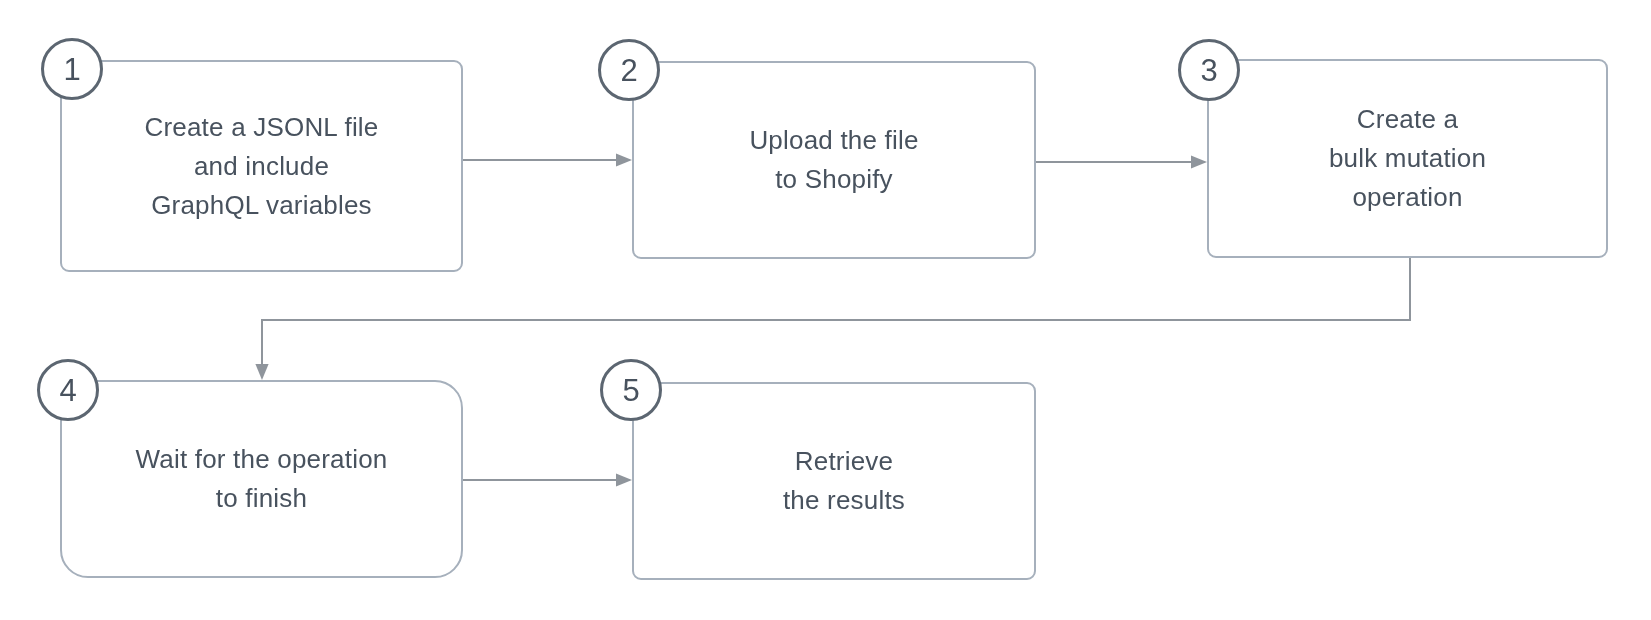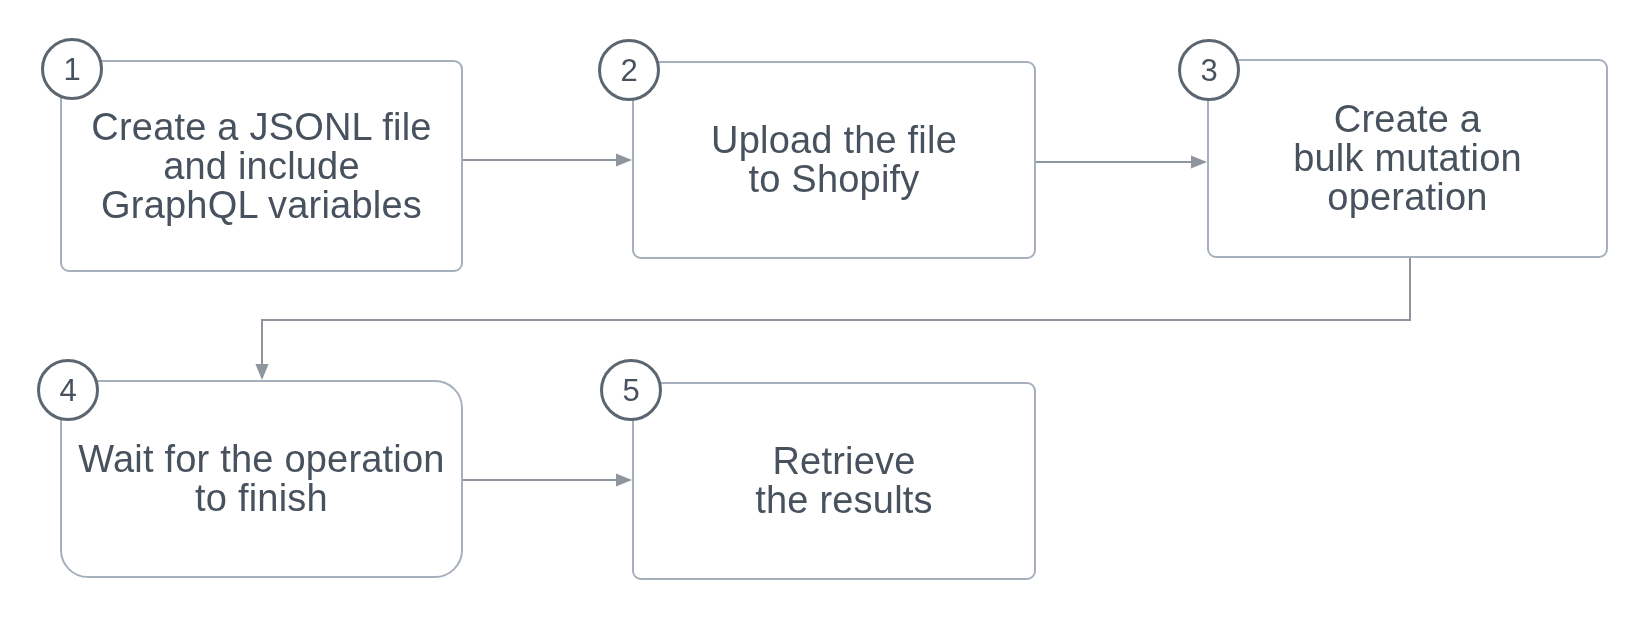--- a/index.html
+++ b/index.html
@@ -38,7 +38,7 @@
     white-space: pre-line;
     text-align: center;
     color: #48525e;
-    font-size: 38px;
+    font-size: 26px;
     line-height: 39px;
     letter-spacing: 0.2px;
   }

